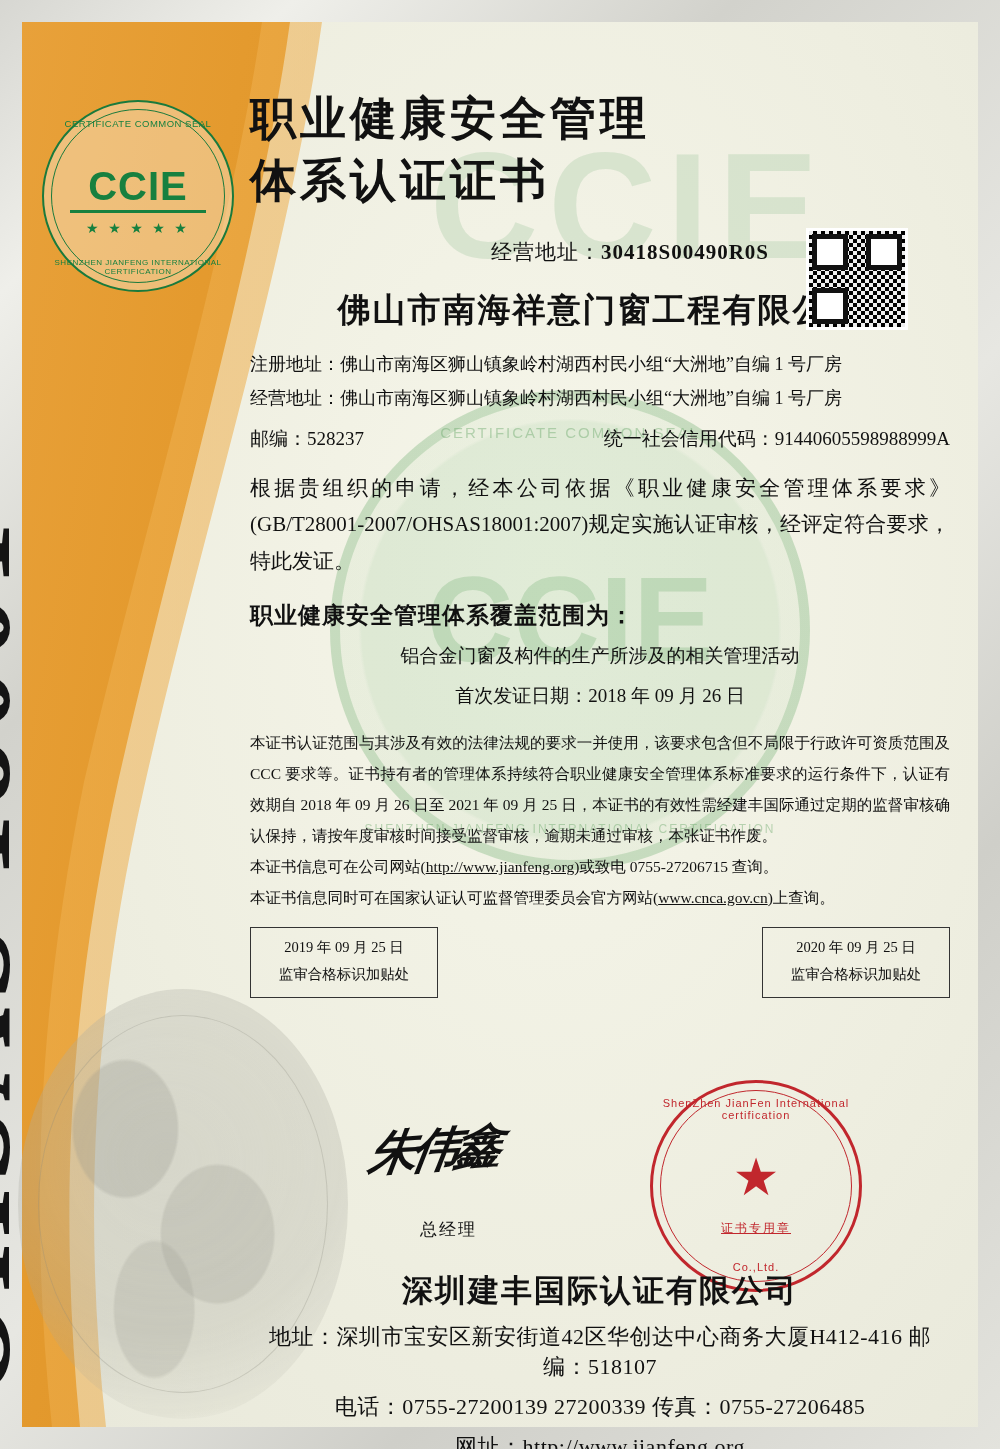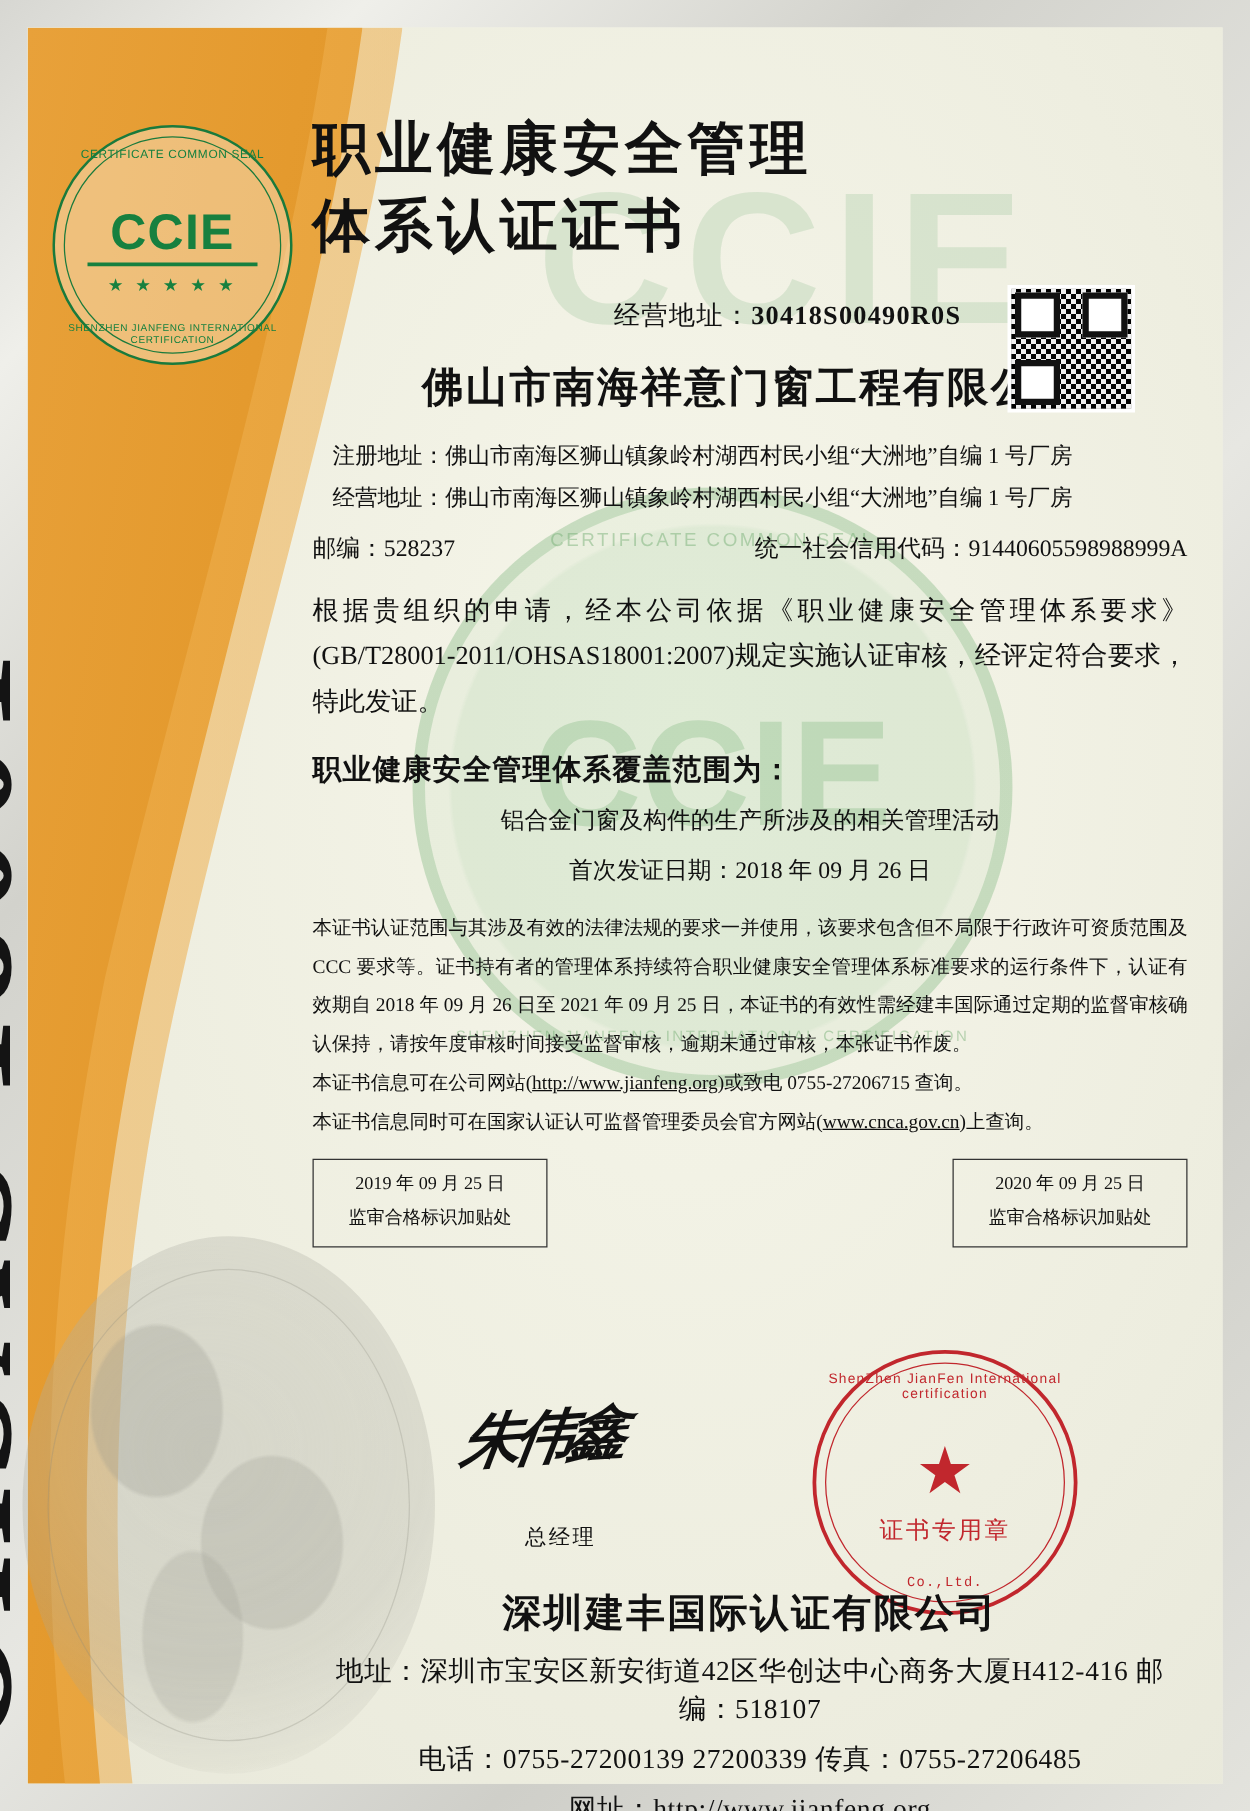--- a/index.html
+++ b/index.html
@@ -142,7 +142,7 @@
   .addr-row{
     margin-top:14px;font-size:18px;color:#111;line-height:1.9;
   }
-  .addr-row .lbl{display:inline-block;margin-left:16px;}
+  .addr-row .lbl{display:inline-block;}
   .info-row{
     margin-top:10px;font-size:19px;color:#111;display:flex;gap:40px;
   }

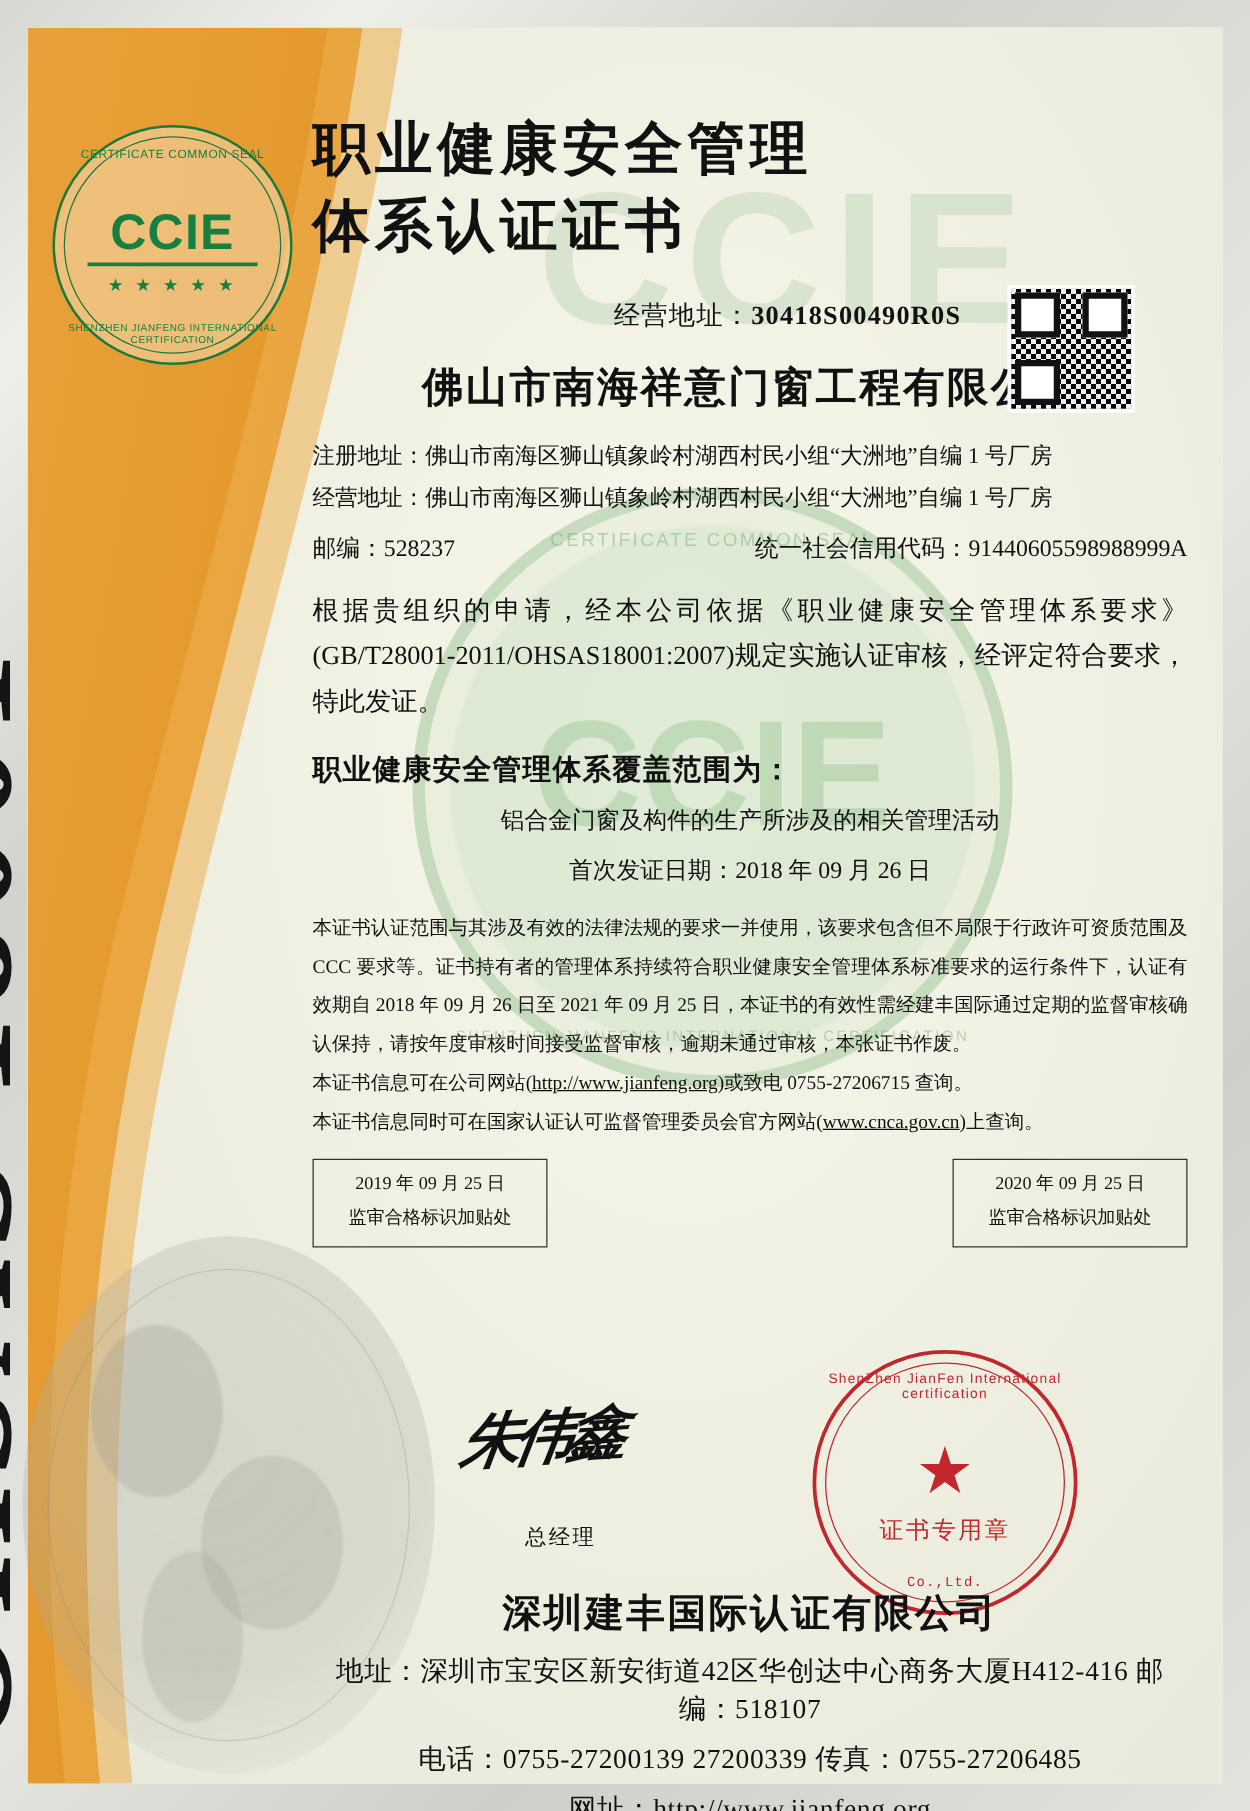--- a/index.html
+++ b/index.html
@@ -275,7 +275,7 @@
       </div>
     </div>
 
-    <div class="para">根据贵组织的申请，经本公司依据《职业健康安全管理体系要求》(GB/T28001-2011/OHSAS18001:2007)规定实施认证审核，经评定符合要求，特此发证。</div>
+    <div class="para">根据贵组织的申请，经本公司依据《职业健康安全管理体系要求》(GB/T28001-2007/OHSAS18001:2007)规定实施认证审核，经评定符合要求，特此发证。</div>
 
     <div class="scope-title">职业健康安全管理体系覆盖范围为：</div>
     <div class="scope-body">铝合金门窗及构件的生产所涉及的相关管理活动</div>

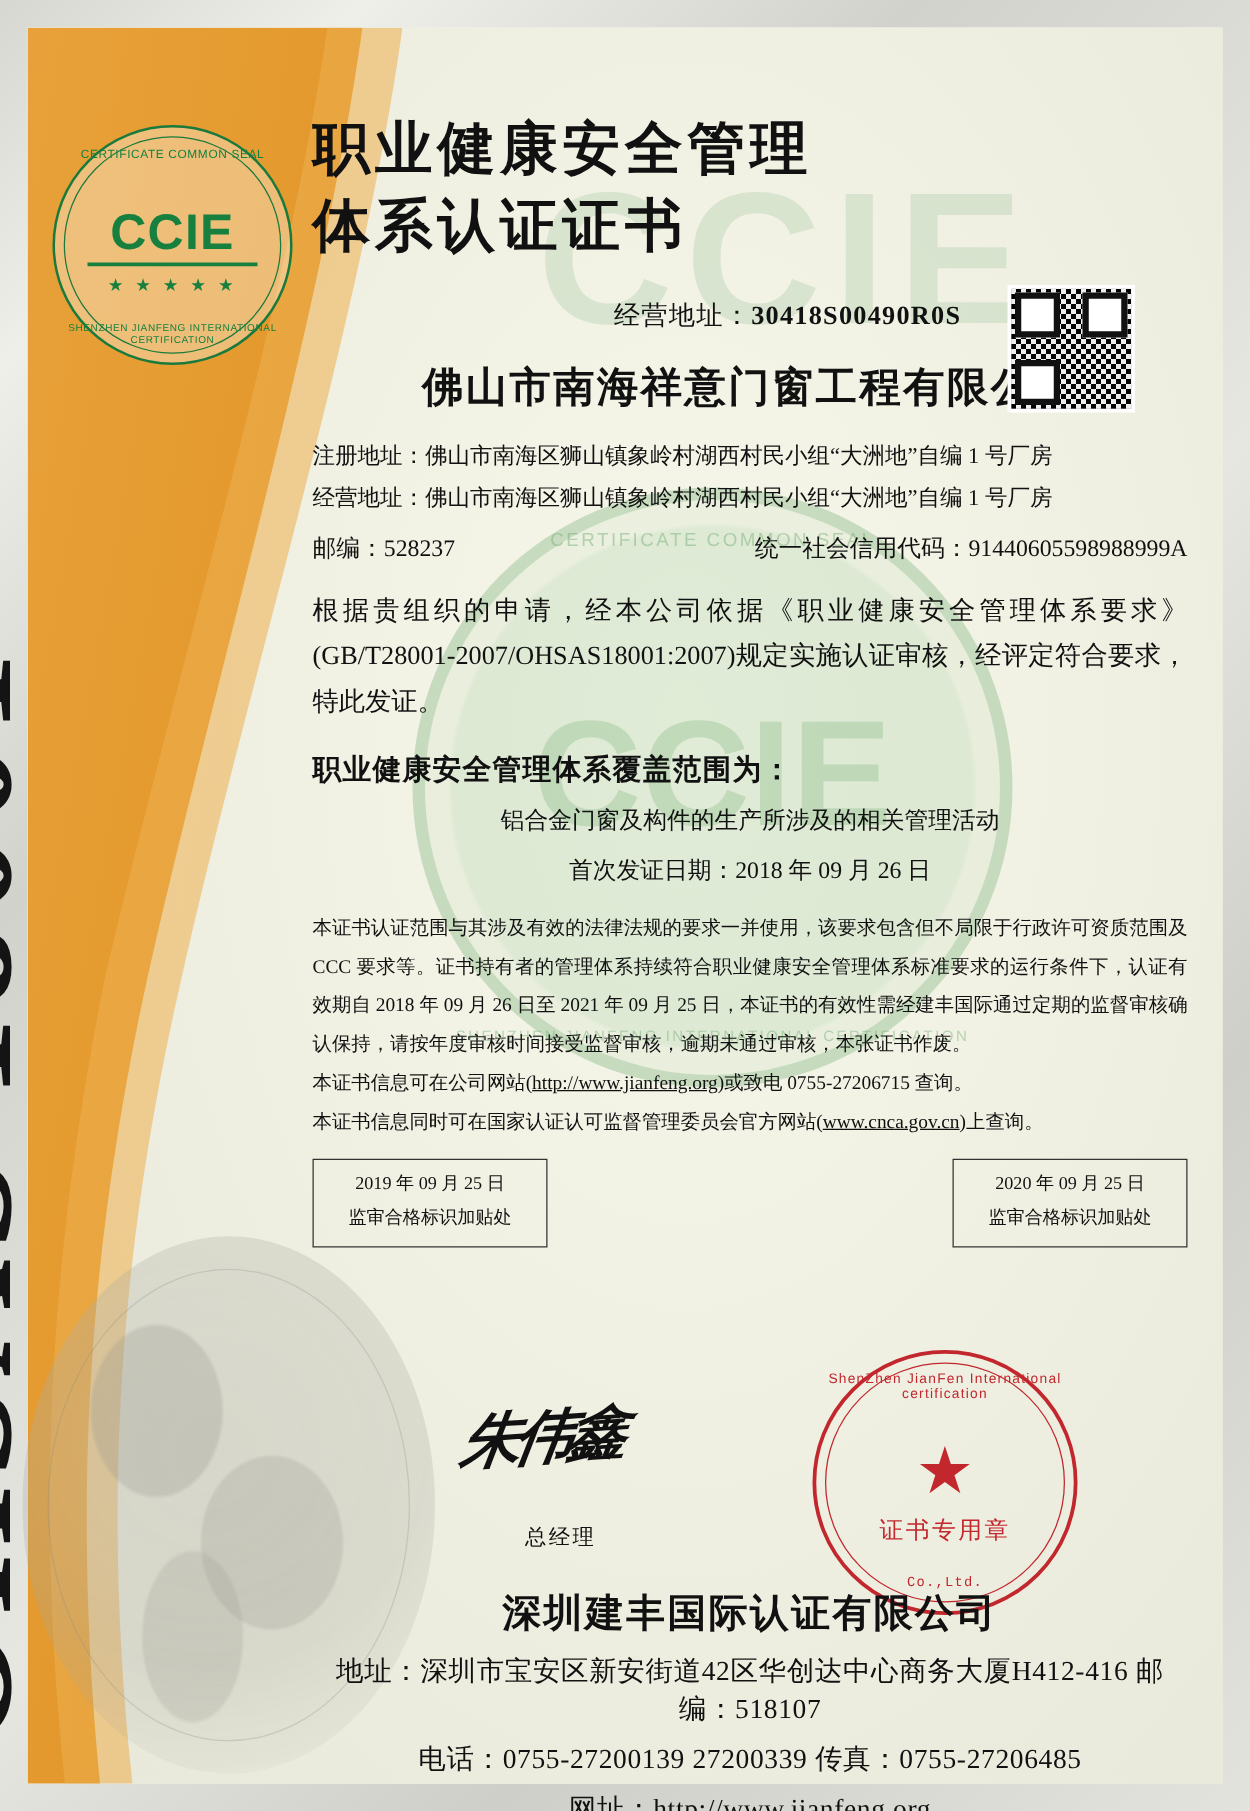--- a/index.html
+++ b/index.html
@@ -192,7 +192,7 @@
     font-size:52px;color:#c1272d;line-height:1;
   }
   .red-stamp .cn{
-    position:absolute;left:0;right:0;bottom:52px;text-align:center;font-size:19px;letter-spacing:2px;
+    position:absolute;left:0;right:0;bottom:52px;text-align:center;font-size:12px;letter-spacing:2px;text-decoration:underline;
   }
   .red-stamp .en-top,.red-stamp .en-bot{
     position:absolute;left:0;right:0;text-align:center;font-size:11px;letter-spacing:1px;

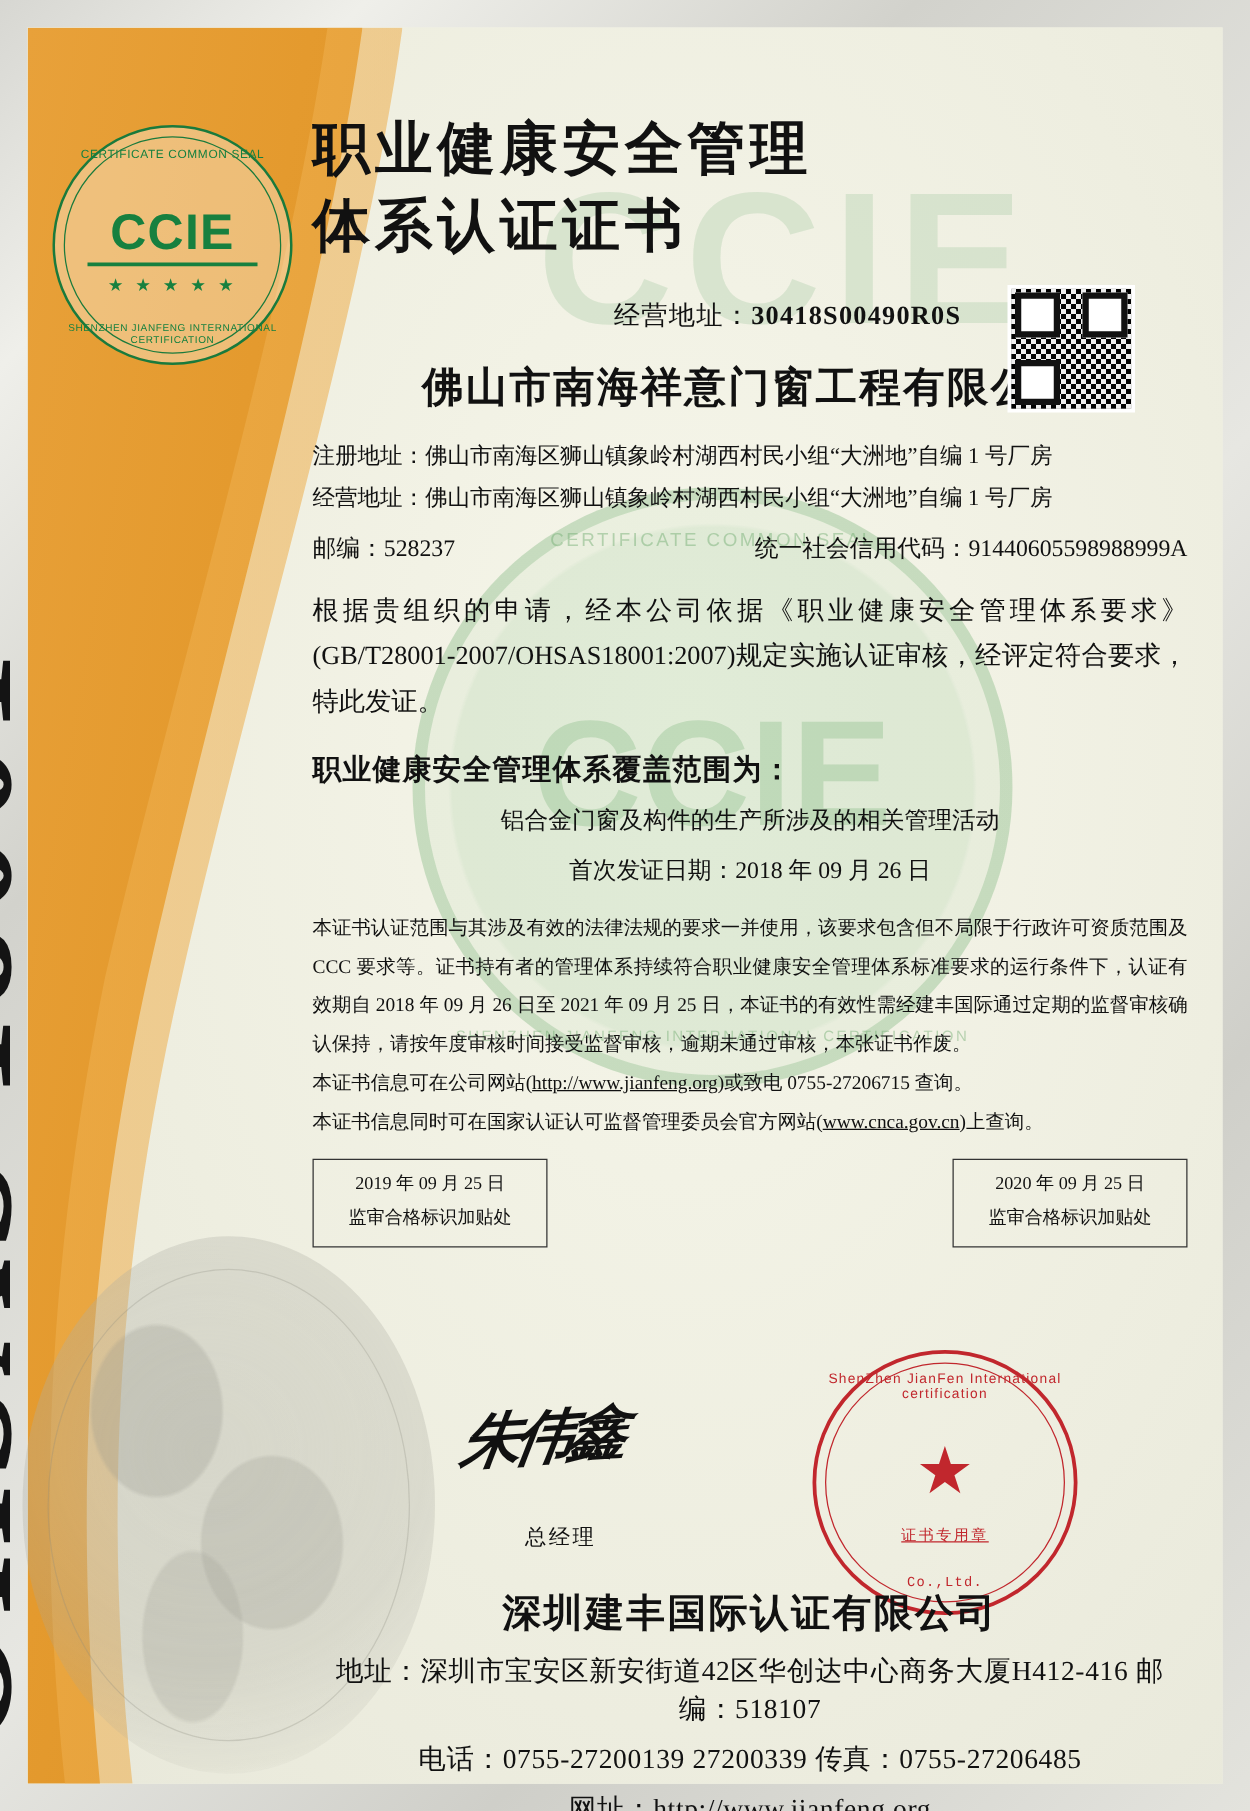--- a/index.html
+++ b/index.html
@@ -199,7 +199,7 @@
     font-family:"Liberation Sans", sans-serif;
   }
   .red-stamp .en-top{top:14px;}
-  .red-stamp .en-bot{bottom:16px;font-family:Liberation Mono, monospace;}
+  .red-stamp .en-bot{bottom:16px;}
   
   .footer{
     position:absolute;left:250px;top:1270px;width:700px;text-align:center;color:#111;

